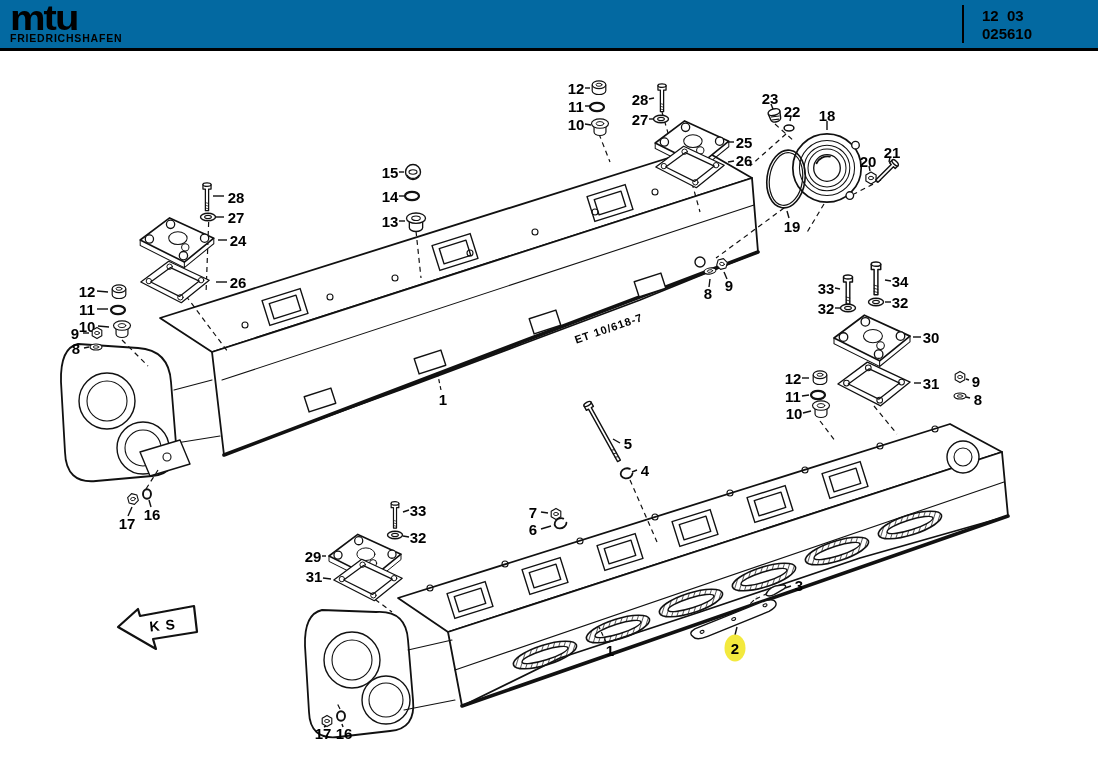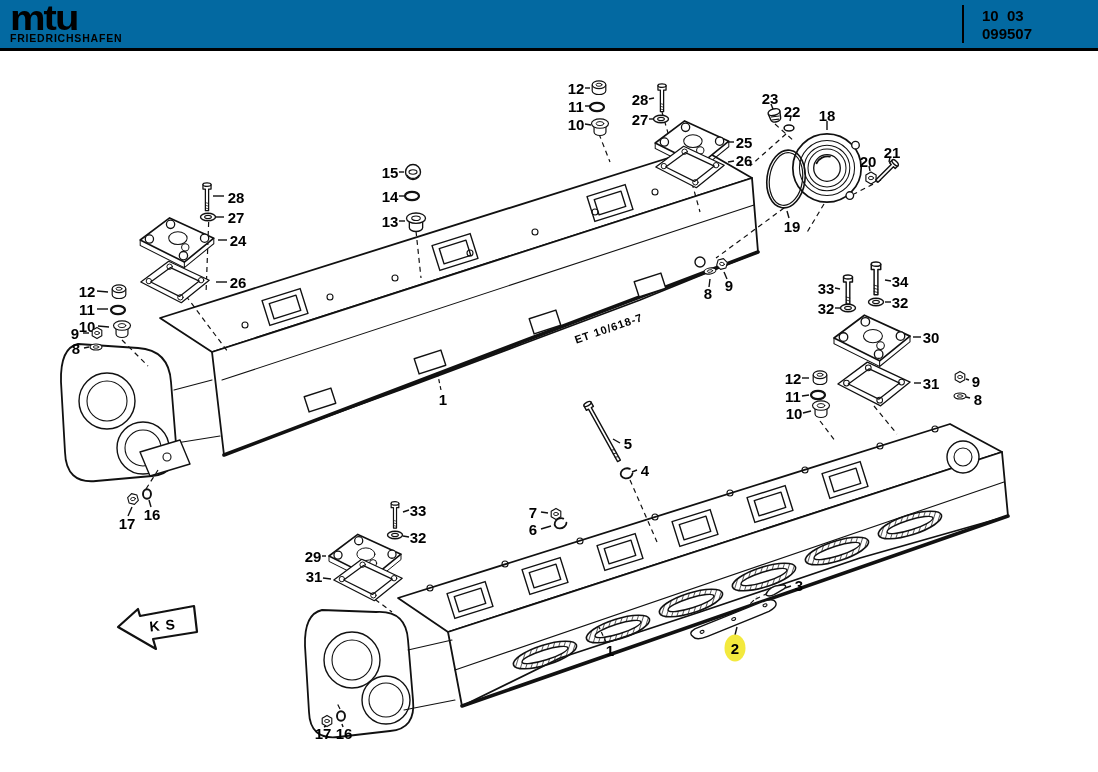--- a/index.html
+++ b/index.html
@@ -37,7 +37,7 @@
       <span class="sub">FRIEDRICHSHAFEN</span>
     </div>
     <div id="codebar"></div>
-    <div id="codes"><span>10  03</span>
+    <div id="codes"><span>12  03</span>
 <span>099507</span></div>
   </div>
 

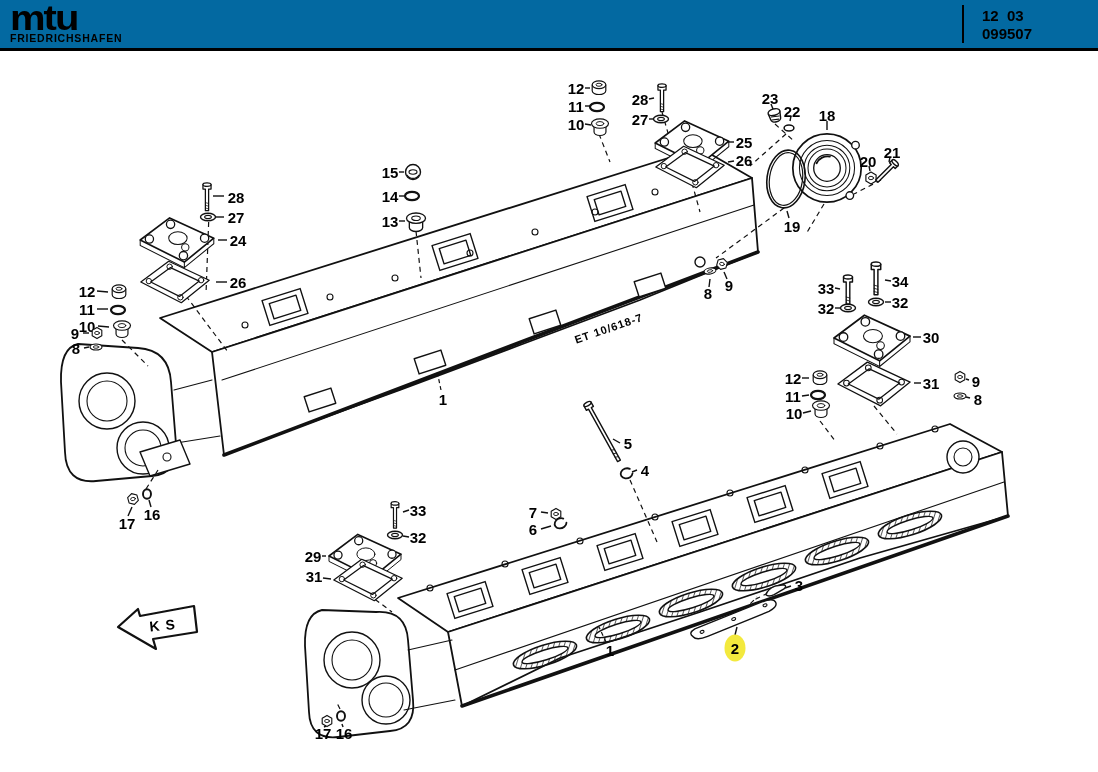--- a/index.html
+++ b/index.html
@@ -38,7 +38,7 @@
     </div>
     <div id="codebar"></div>
     <div id="codes"><span>12  03</span>
-<span>099507</span></div>
+<span>025610</span></div>
   </div>
 
   <svg id="diagram-svg" width="1098" height="724" viewBox="0 48 1098 724">

